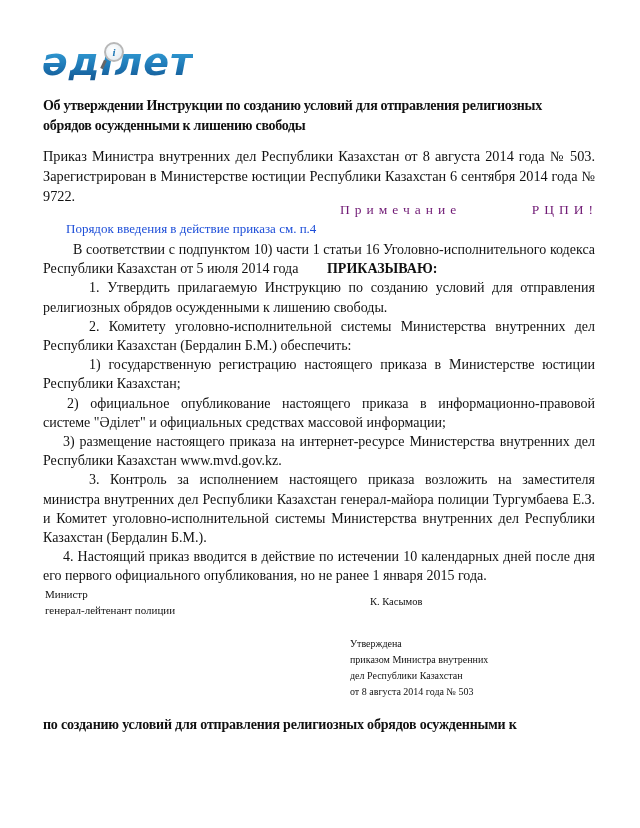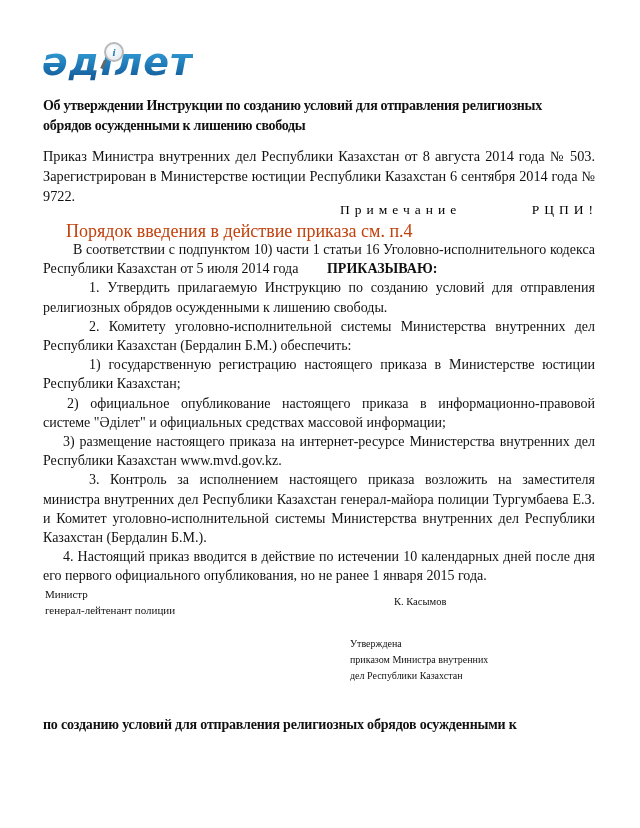--- a/index.html
+++ b/index.html
@@ -21,7 +21,7 @@
                line-height: 20px; letter-spacing: -0.3px; }
   .meta { position: absolute; left: 43px; top: 146px; width: 552px; font-size: 14.3px; line-height: 20px;
           text-align: justify; }
-  .note-head { position: absolute; left: 340px; top: 202px; width: 258px; font-size: 13.5px; color: #000000;
+  .note-head { position: absolute; left: 340px; top: 202px; width: 258px; font-size: 13.5px; color: #701a75;
                display: flex; justify-content: space-between; letter-spacing: 5px; }
   .note-line { position: absolute; left: 66px; top: 221px; font-size: 18px; color: #c2410c; }
   .body { position: absolute; left: 43px; top: 240px; width: 552px; font-size: 14px; line-height: 19.2px;

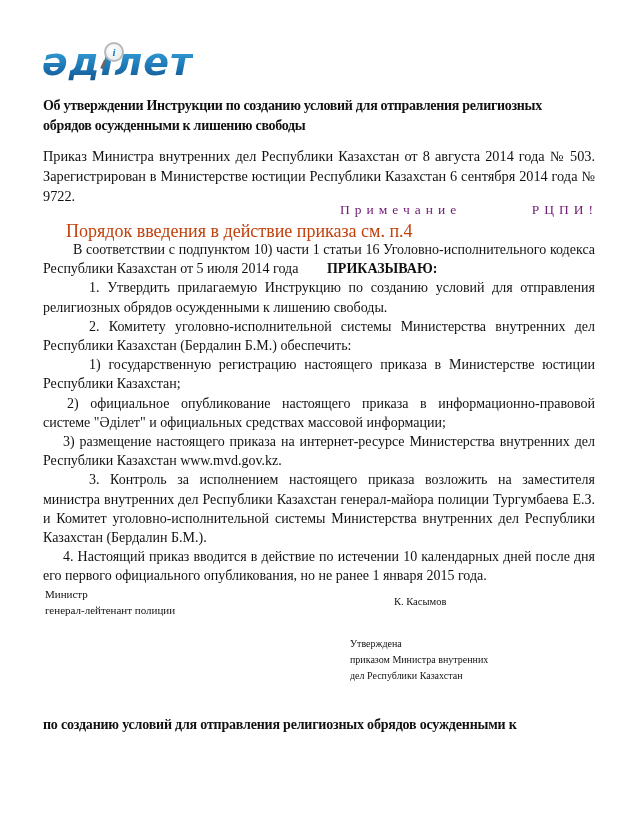--- a/index.html
+++ b/index.html
@@ -23,7 +23,7 @@
           text-align: justify; }
   .note-head { position: absolute; left: 340px; top: 202px; width: 258px; font-size: 13.5px; color: #701a75;
                display: flex; justify-content: space-between; letter-spacing: 5px; }
-  .note-line { position: absolute; left: 66px; top: 221px; font-size: 18px; color: #c2410c; }
+  .note-line { position: absolute; left: 66px; top: 221px; font-size: 13px; color: #1d4ed8; }
   .body { position: absolute; left: 43px; top: 240px; width: 552px; font-size: 14px; line-height: 19.2px;
           text-align: justify; }
   .body p { margin: 0; }

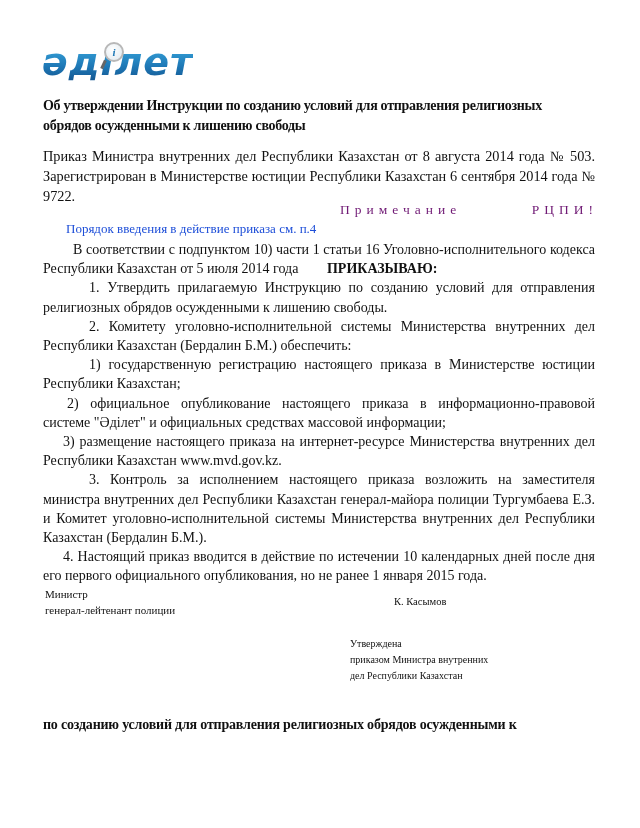--- a/index.html
+++ b/index.html
@@ -32,7 +32,7 @@
   .ind3 { text-indent: 20px; }
   .ind4 { text-indent: 24px; }
   .sig { position: absolute; left: 45px; top: 586px; font-size: 11px; line-height: 16px; }
-  .sig-name { position: absolute; left: 370px; top: 596px; font-size: 10.5px; margin-left: 24px; }
+  .sig-name { position: absolute; left: 370px; top: 596px; font-size: 10.5px; }
   .approved { position: absolute; left: 350px; top: 636px; width: 180px; text-align: left;
               font-size: 10px; line-height: 16px; }
   .instr { position: absolute; left: 43px; top: 714px; width: 580px; font-size: 14px; font-weight: bold;

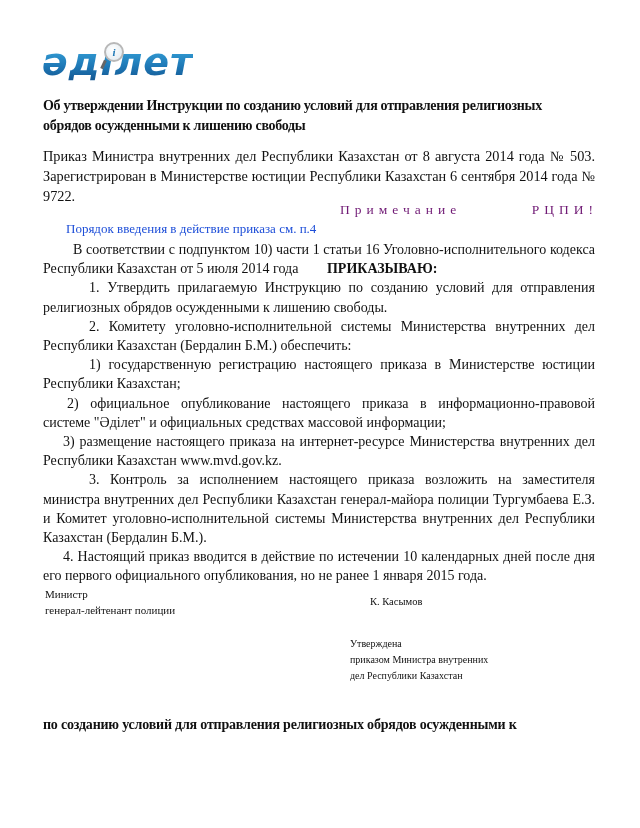--- a/index.html
+++ b/index.html
@@ -82,6 +82,7 @@
   <div>Утверждена</div>
   <div>приказом Министра внутренних</div>
   <div>дел Республики Казахстан</div>
+  <div>от 8 августа 2014 года № 503</div>
 </div>
 
 <div class="instr">

